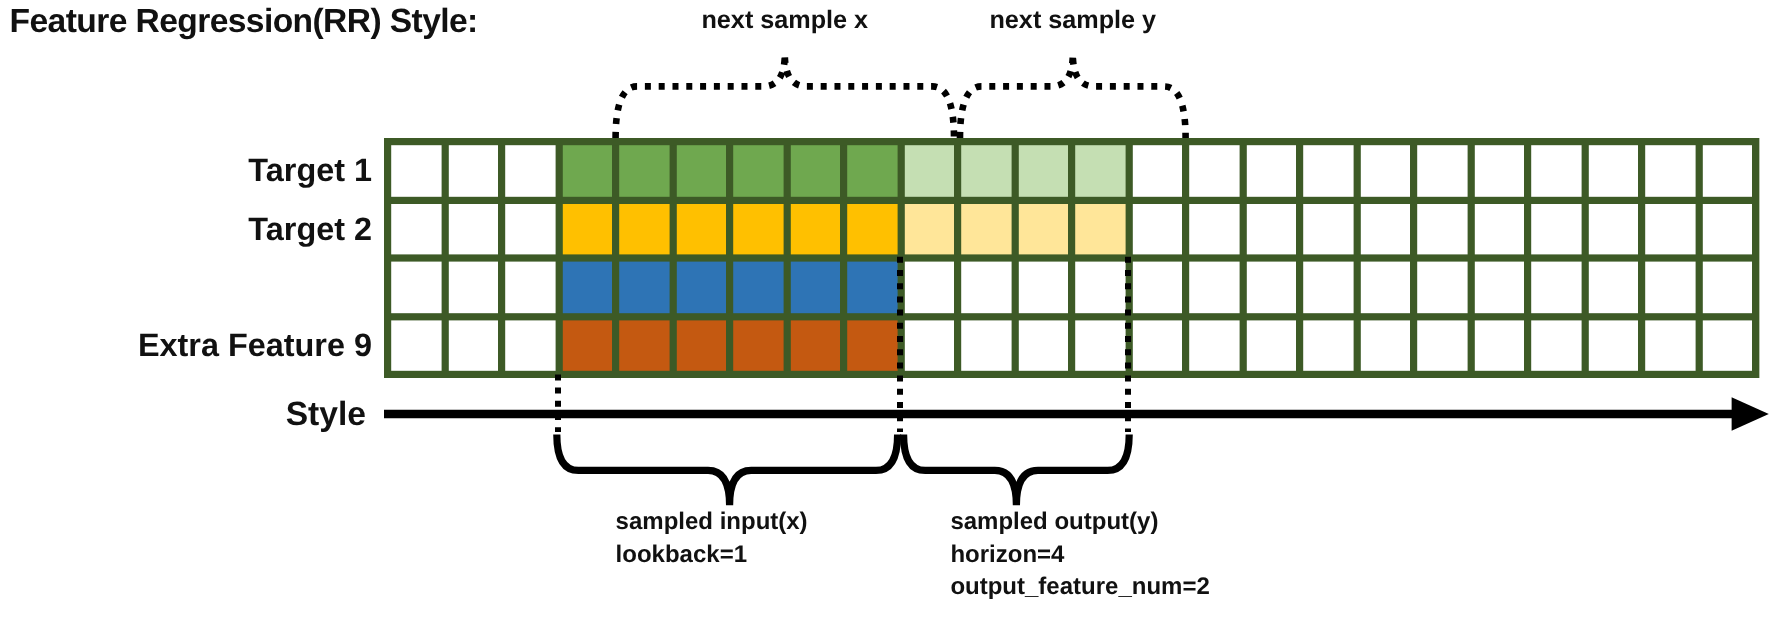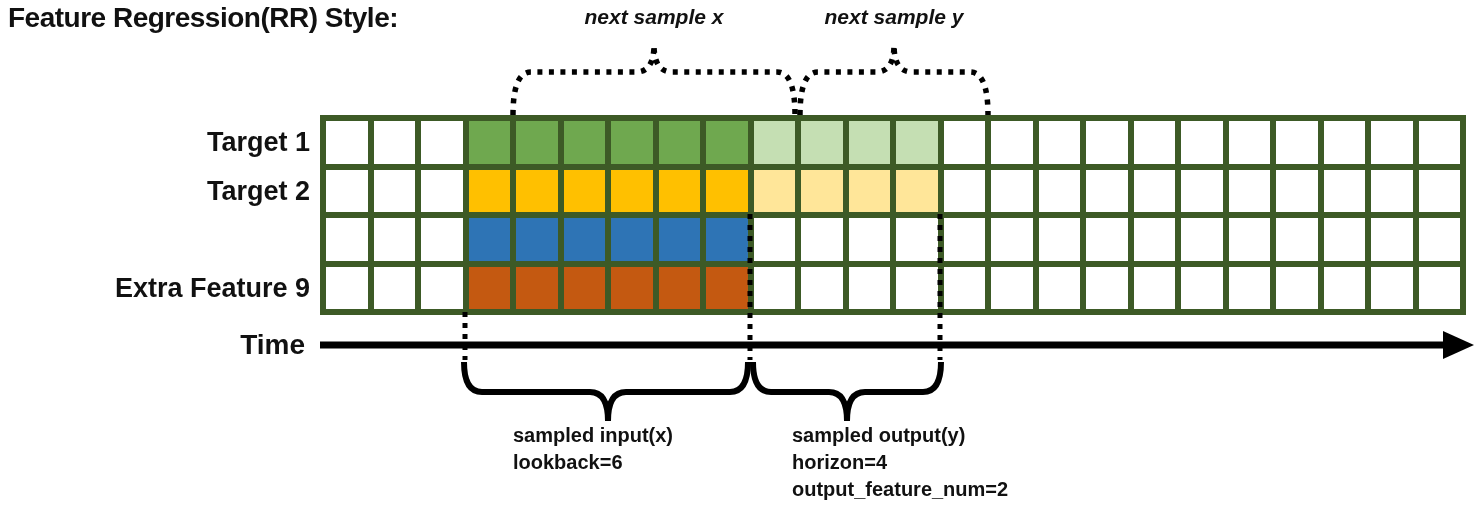--- a/index.html
+++ b/index.html
@@ -13,7 +13,7 @@
   }
   .next-label{
     position:absolute; top:5px; transform:translateX(-50%);
-    font-size:21px; font-weight:600; font-style:italic; white-space:nowrap;
+    font-size:21px; font-weight:600; white-space:nowrap;
   }
   #next-x-label{ left:654px; }
   #next-y-label{ left:894px; }

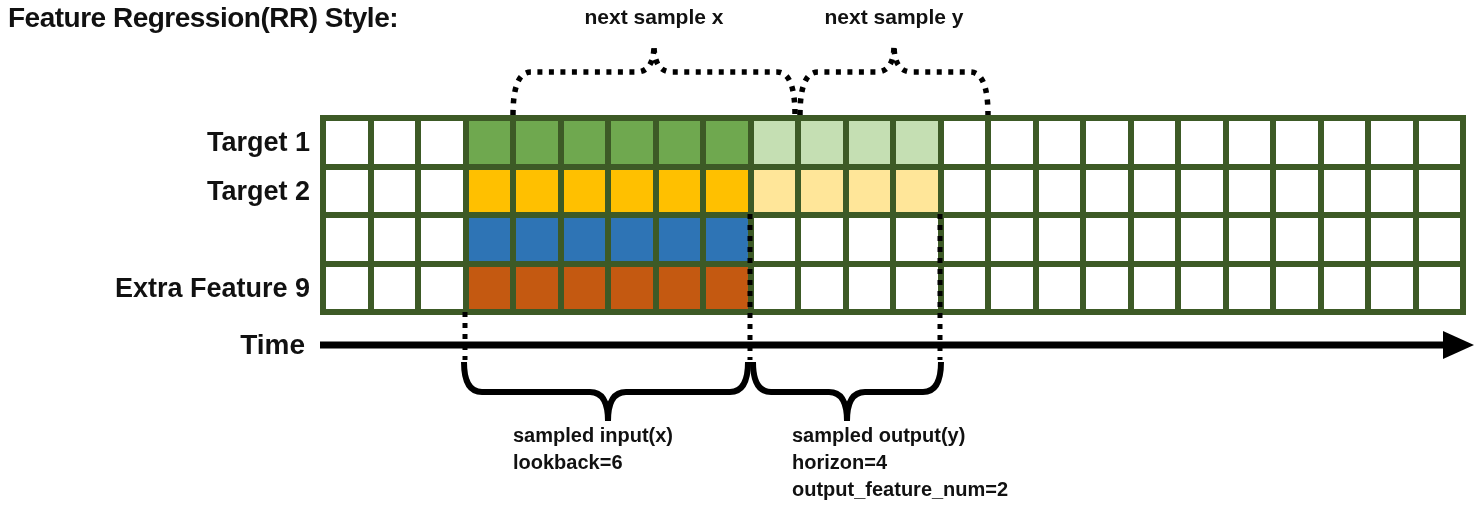--- a/index.html
+++ b/index.html
@@ -152,7 +152,7 @@
       <div class="cell" style="background: rgb(255, 255, 255);"></div>
     </div>
 
-  <div class="time-label">Time</div>
+  <div class="time-label">Style</div>
 
   <svg class="overlay" width="1476" height="516" viewBox="0 0 1476 516">
 

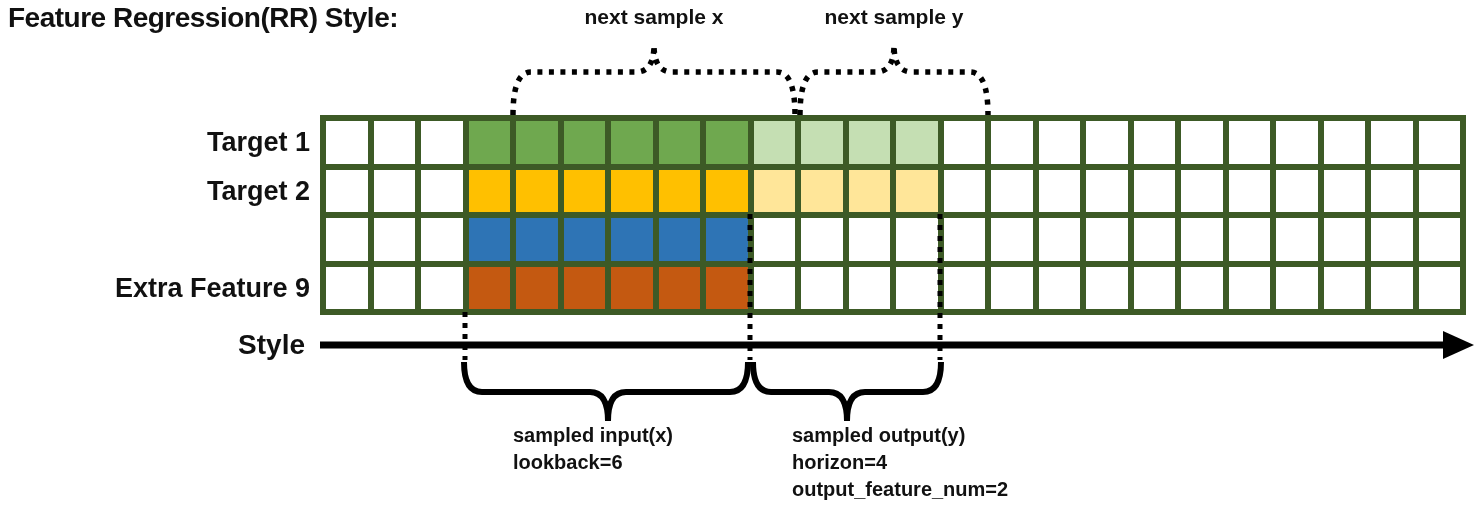--- a/index.html
+++ b/index.html
@@ -174,7 +174,7 @@
 
   <div id="anno-input" class="anno">
     <div>sampled input(x)</div>
-    <div>lookback=6</div>
+    <div>lookback=1</div>
   </div>
   <div id="anno-output" class="anno">
     <div>sampled output(y)</div>

